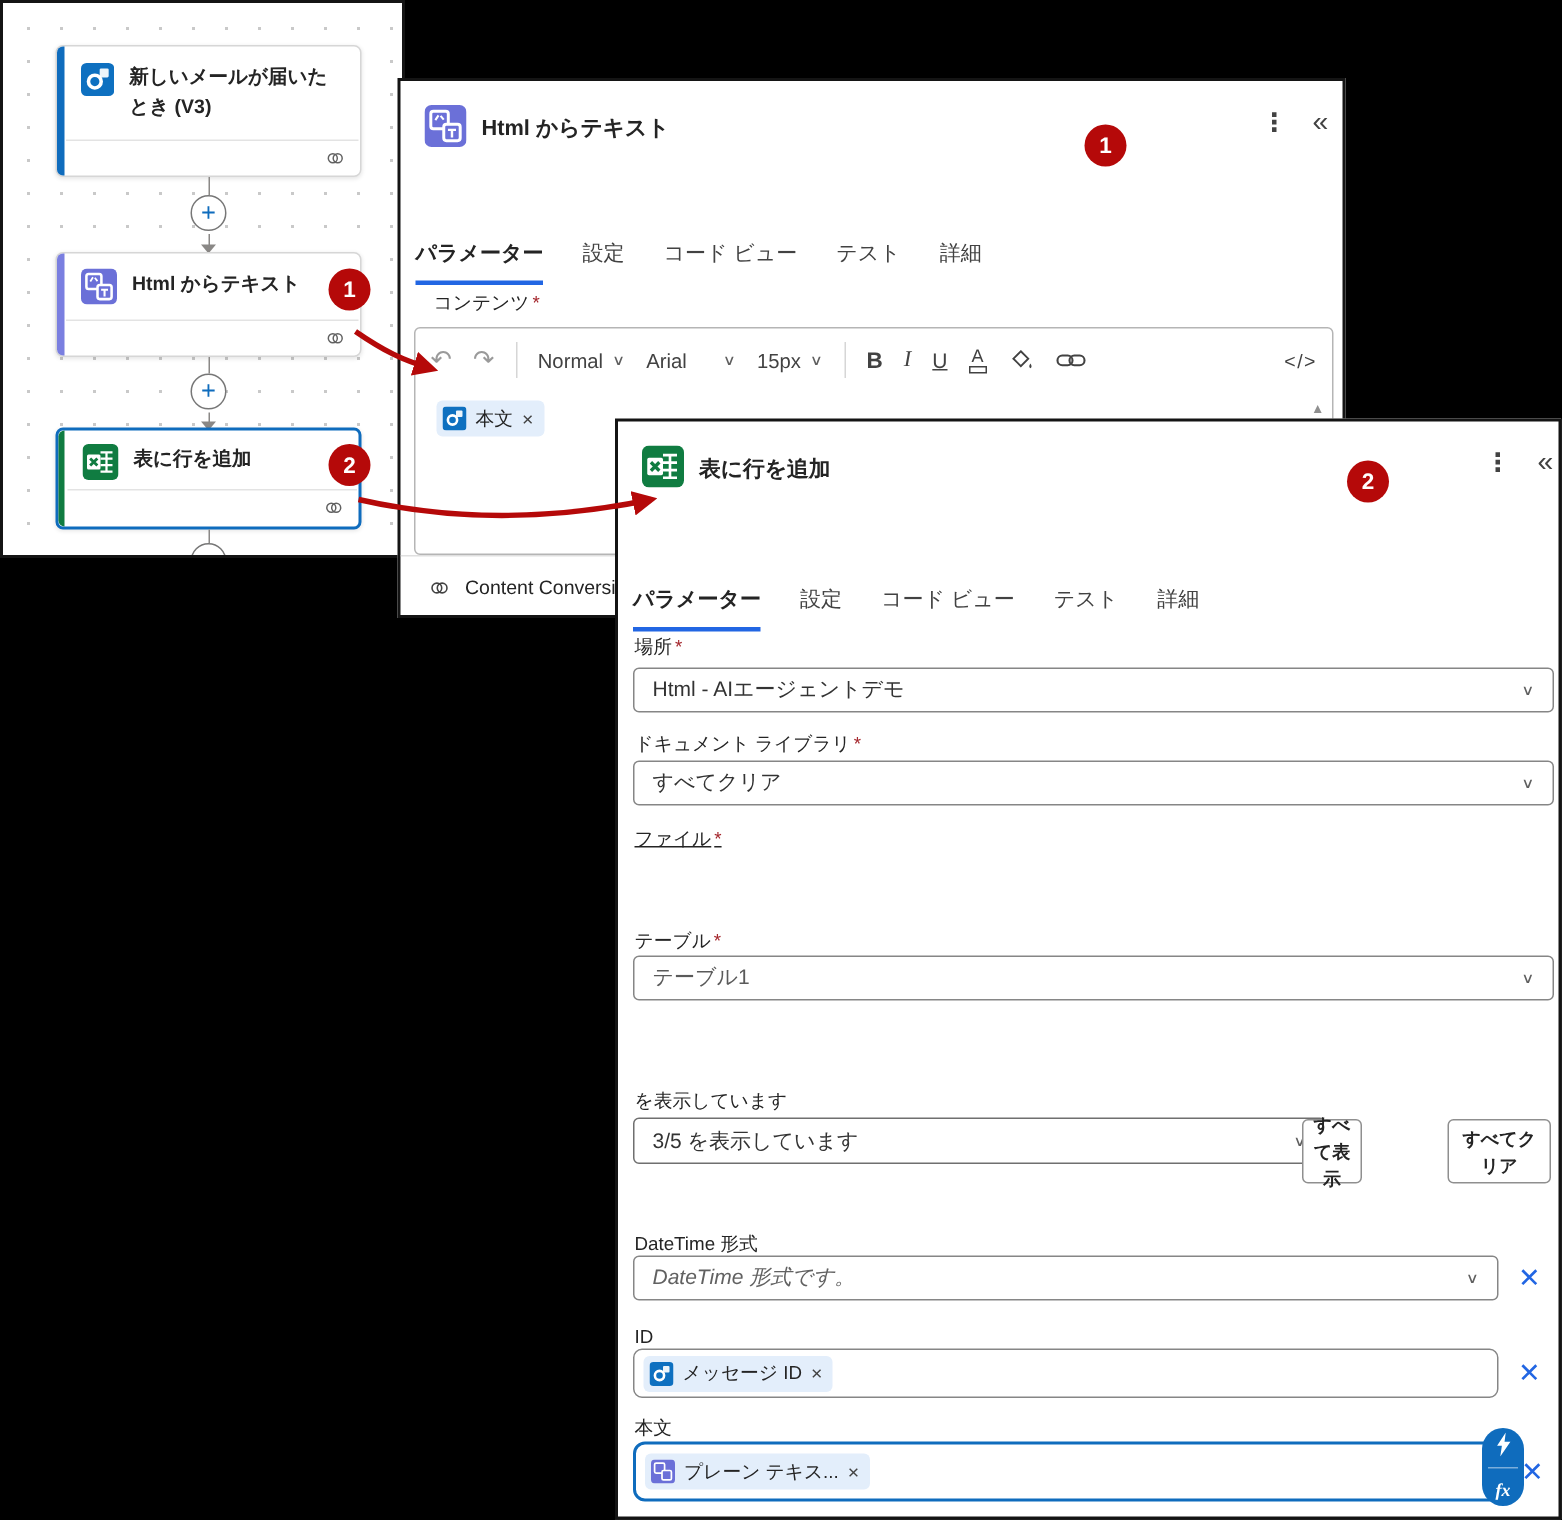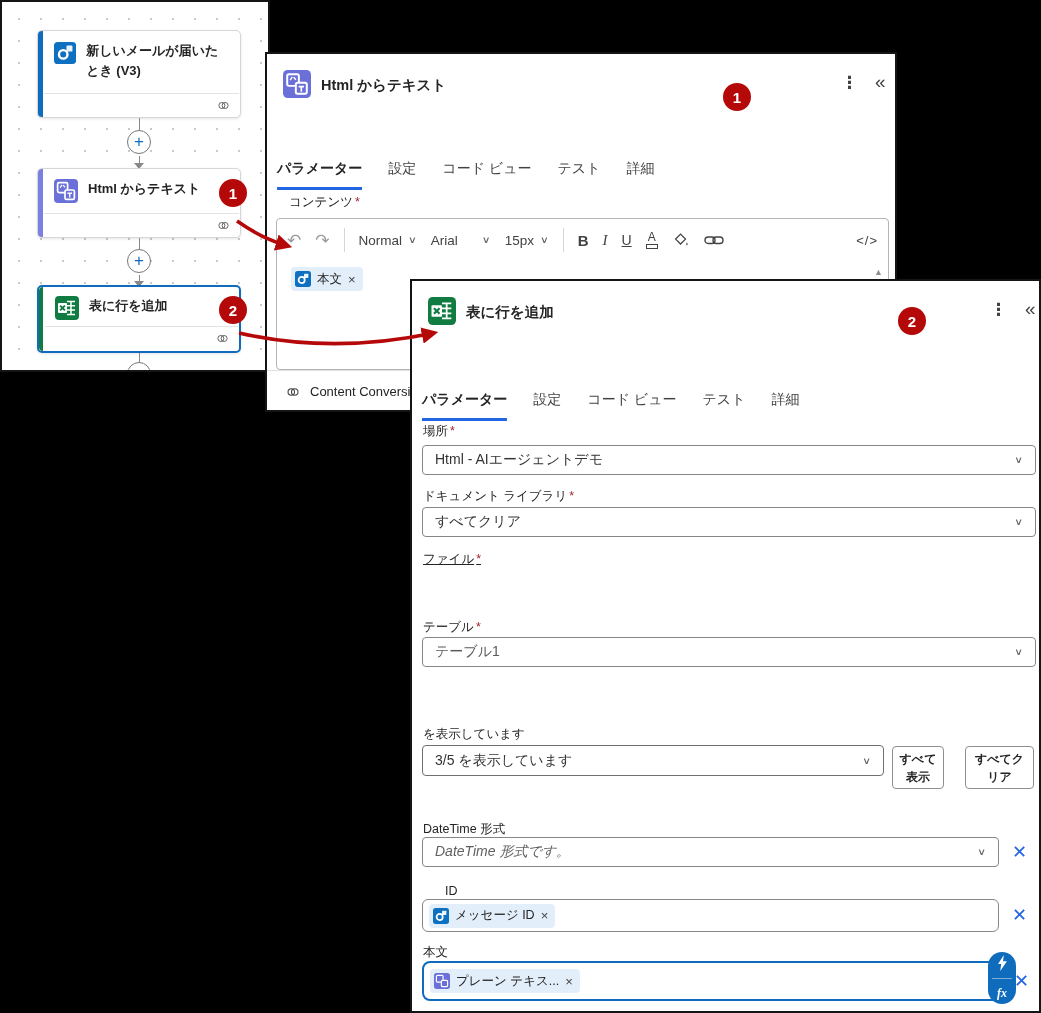--- a/index.html
+++ b/index.html
@@ -283,7 +283,7 @@
       <span>3/5 を表示しています</span>
         <span class="chev">∨</span>
     </div>
-    <div class="btn2" style="left:480px; top:465px; width:52px; height:43px;">すべて表示</div>
+    <div class="btn2" style="left:456px; top:465px; width:40px; height:43px;">すべて表示</div>
     <div class="btn2" style="left:553px; top:465px; width:69px; height:43px;">すべてクリア</div>
 
     <div class="flabel" style="left:11px; top:540px;">DateTime 形式</div>

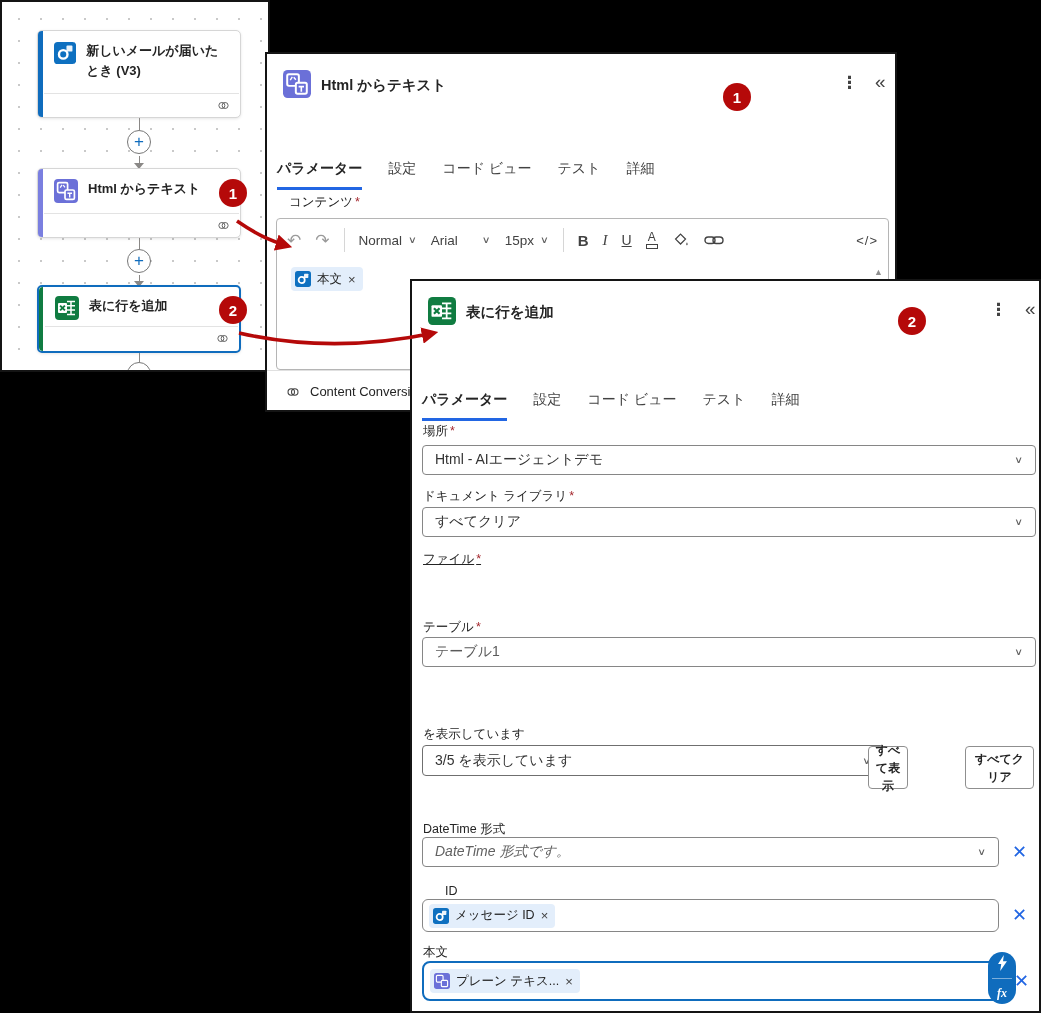--- a/index.html
+++ b/index.html
@@ -293,7 +293,7 @@
     </div>
     <div class="xbtn" style="left:600px; top:562px;">✕</div>
 
-    <div class="flabel" style="left:11px; top:603px;margin-left:22px;">ID</div>
+    <div class="flabel" style="left:11px; top:603px;">ID</div>
     <div class="input" style="left:10px; top:618px; width:577px; height:33px; border-radius:6px; padding:0 6px;">
       <span class="chip">
         <svg width="16" height="16" viewBox="0 0 24 24">

